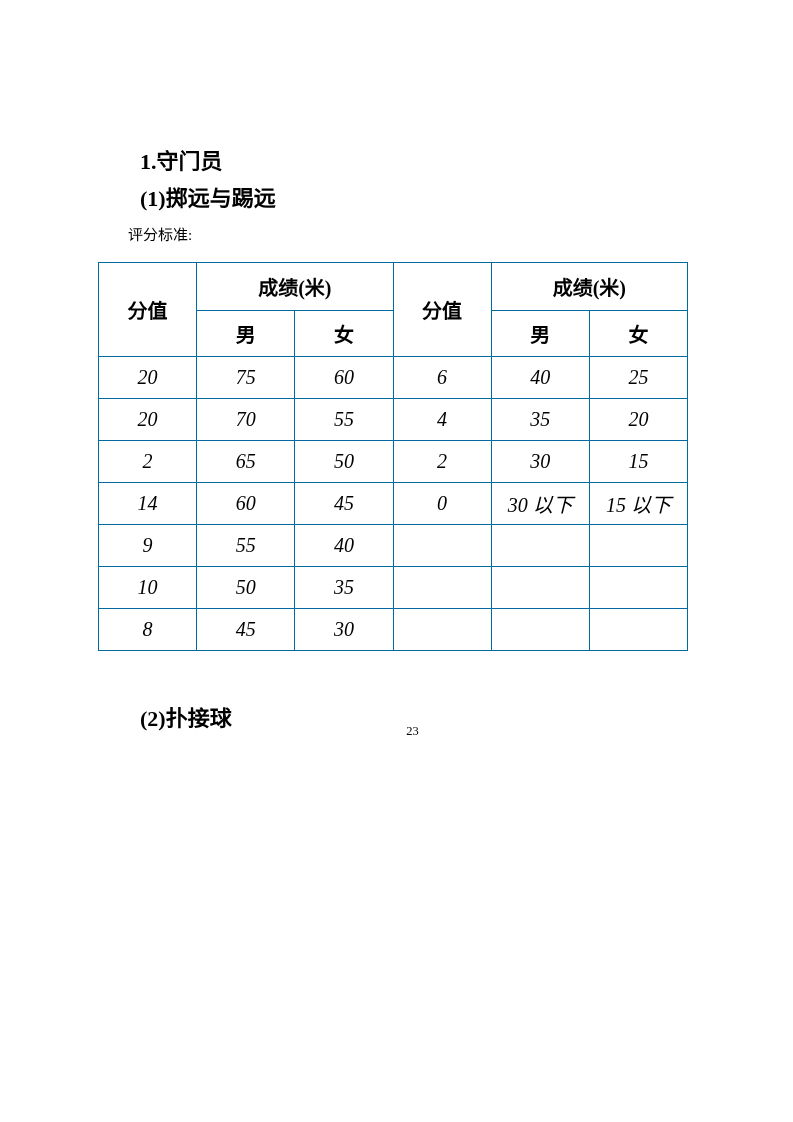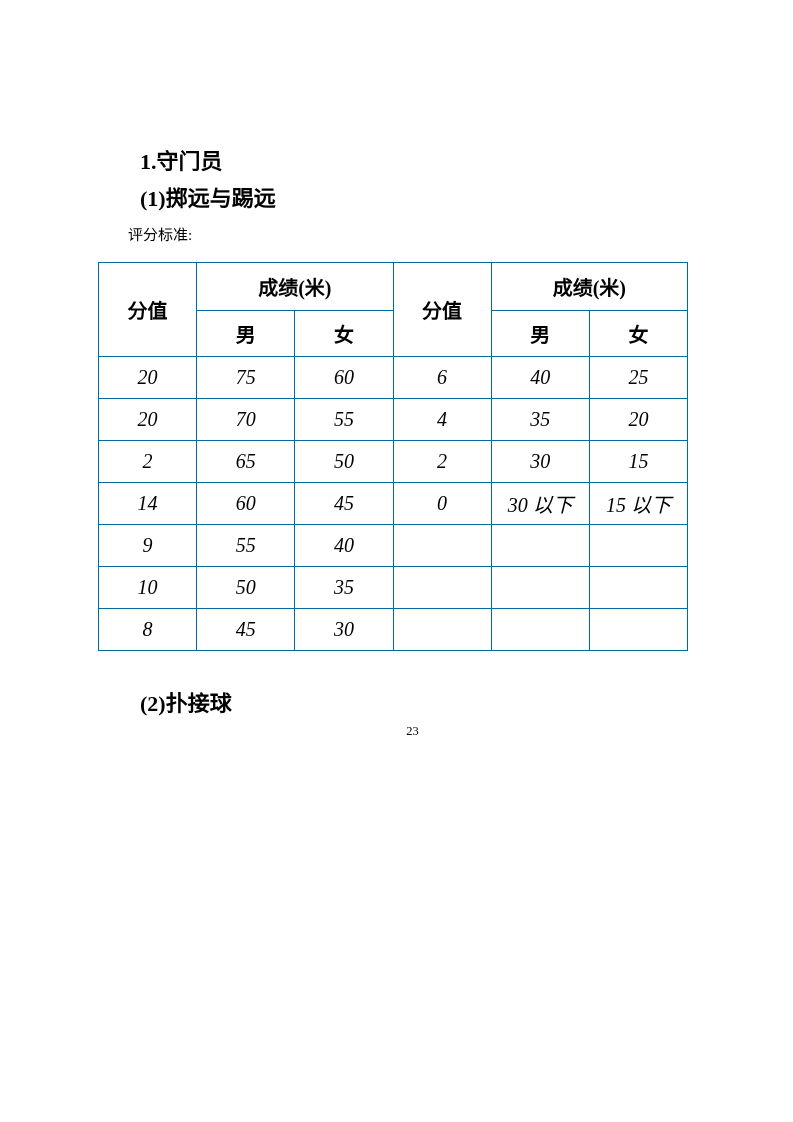--- a/index.html
+++ b/index.html
@@ -26,7 +26,7 @@
     white-space: nowrap;
   }
   .heading-catch {
-    margin-top: 34px;
+    margin-top: 49px;
   }
   .para-line {
     font-size: 20.5px;

